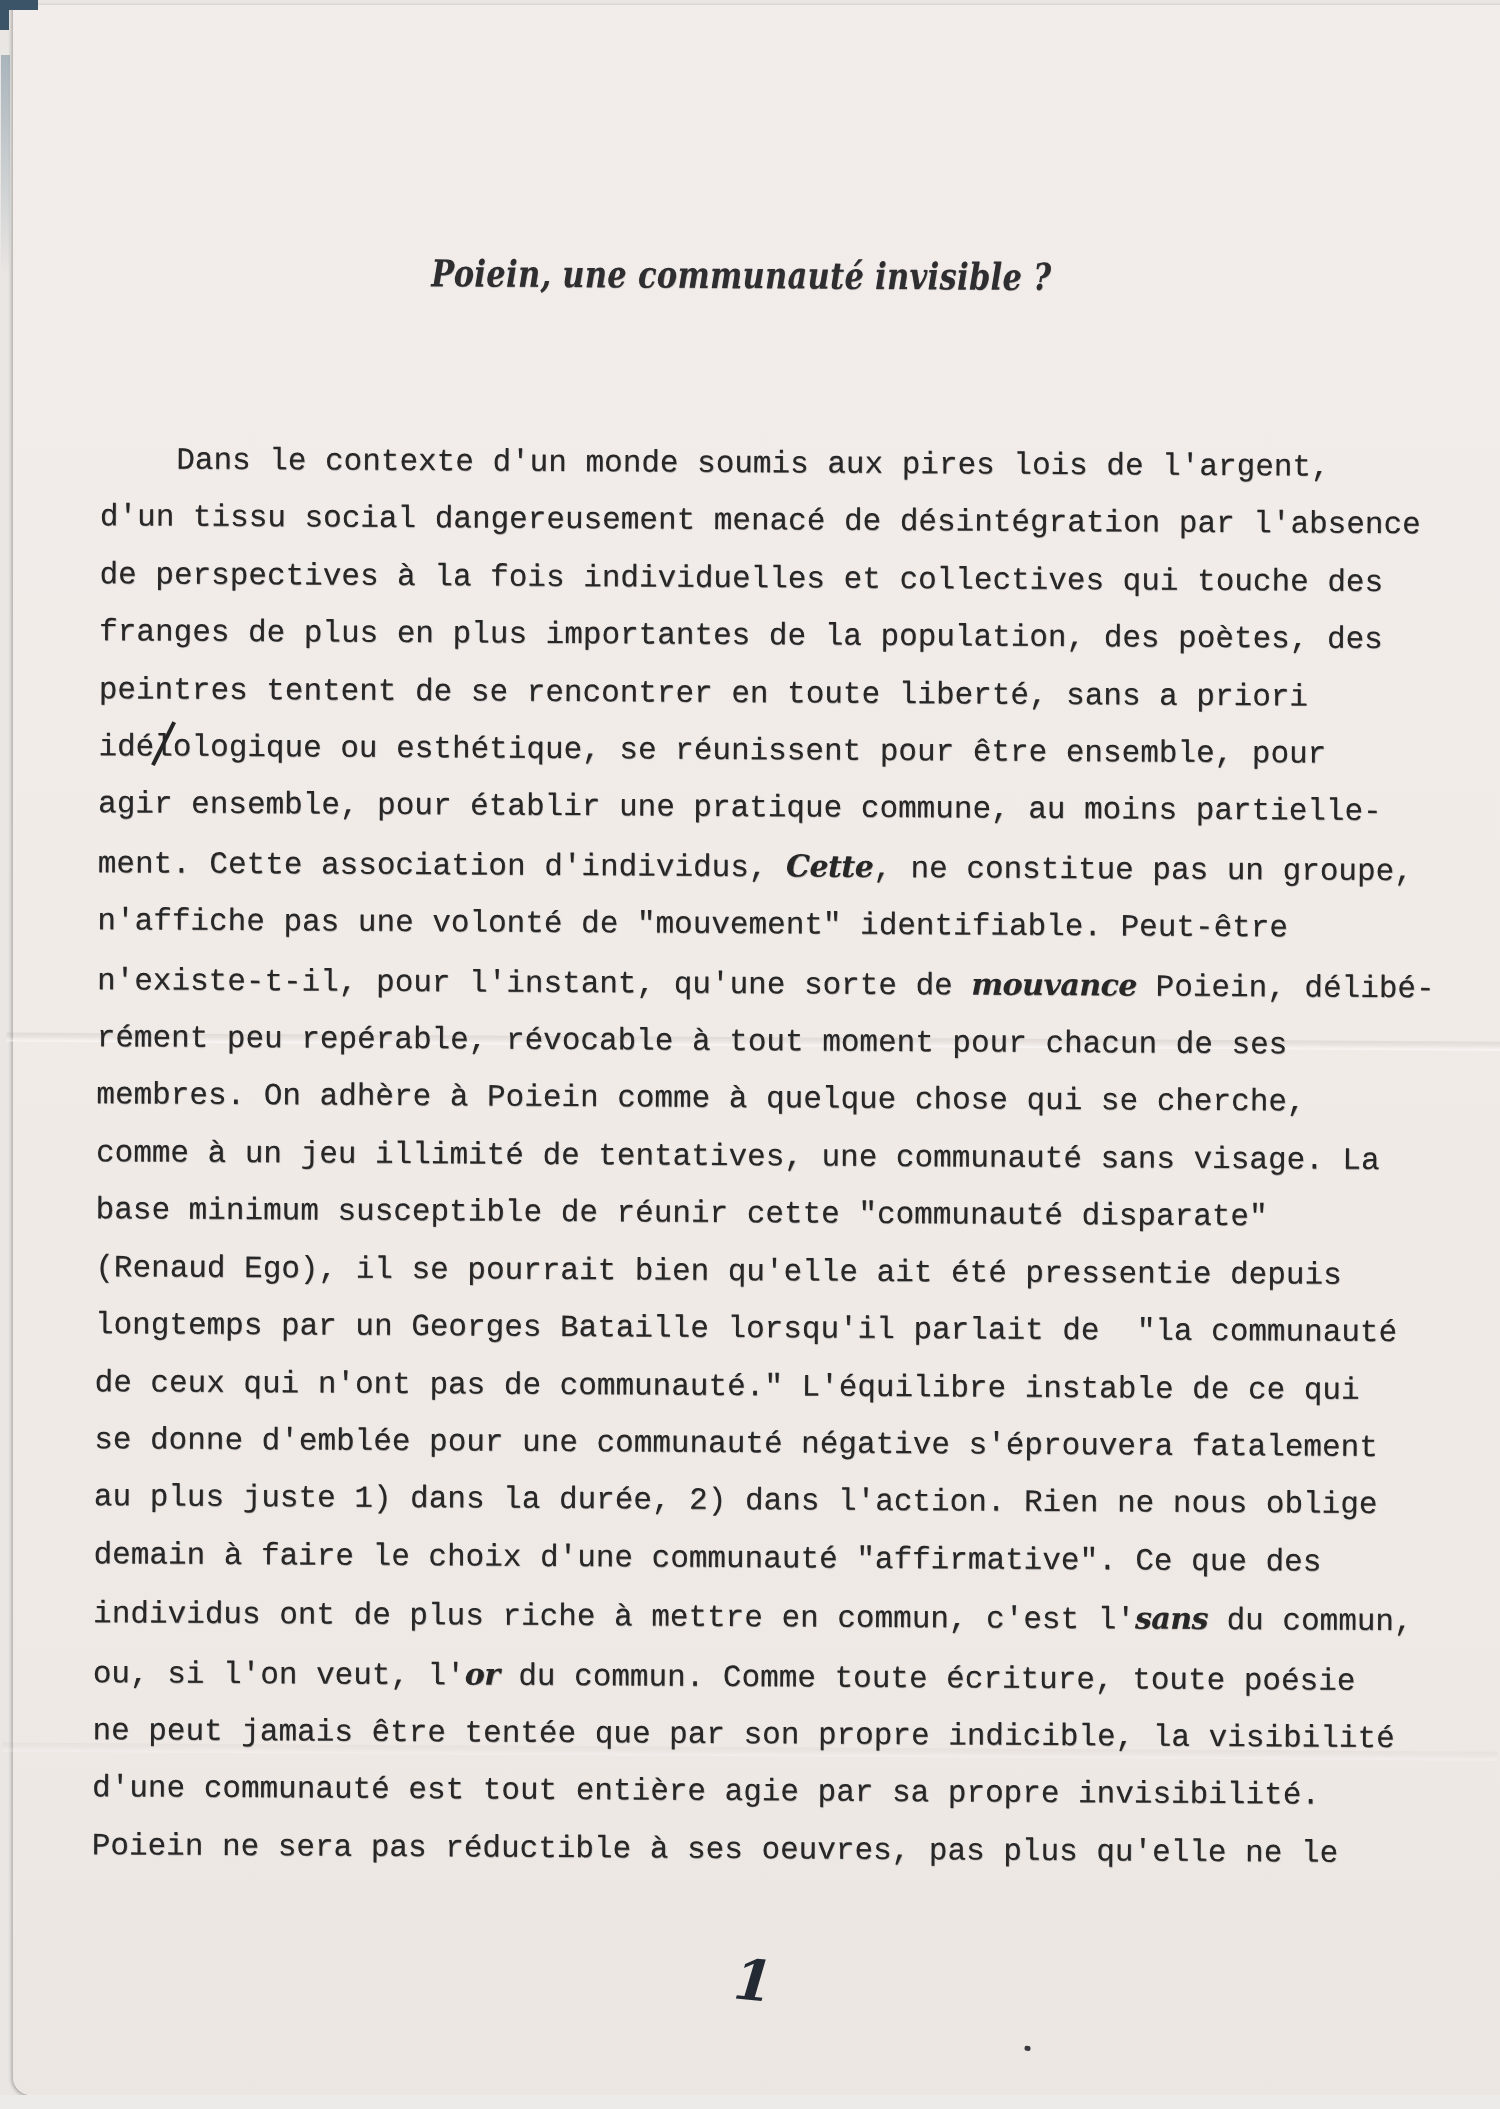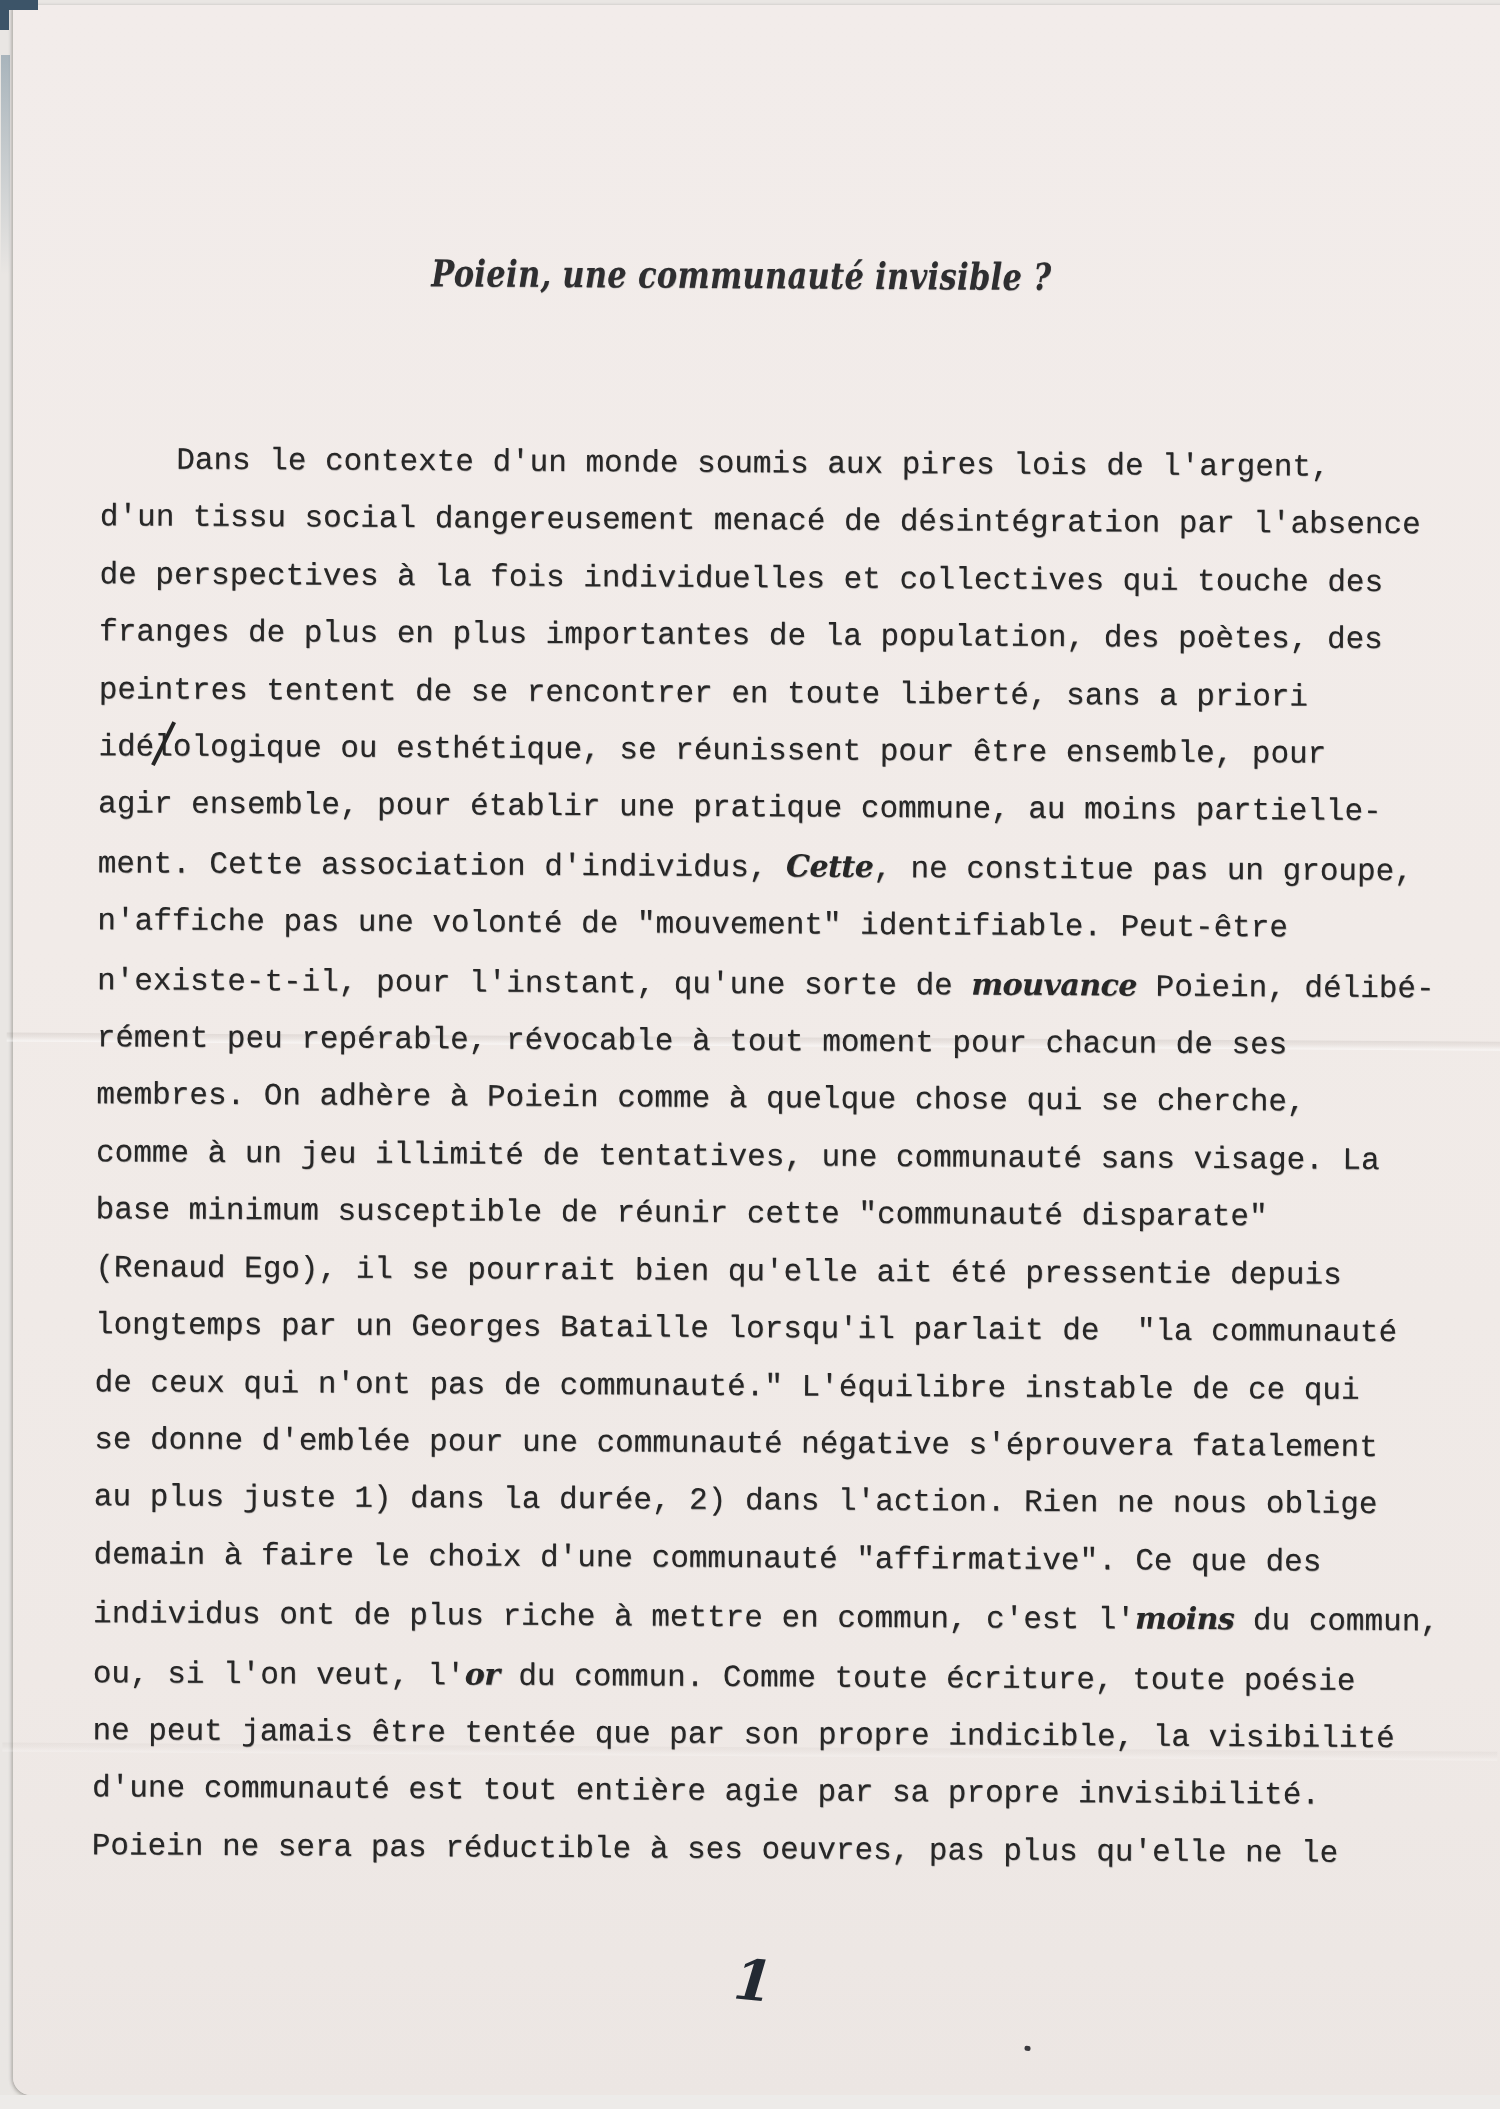--- a/index.html
+++ b/index.html
@@ -132,7 +132,7 @@
           <div class="line"><span>se donne d'emblée pour une communauté négative s'éprouvera fatalement</span></div>
           <div class="line"><span>au plus juste 1) dans la durée, 2) dans l'action. Rien ne nous oblige</span></div>
           <div class="line"><span>demain à faire le choix d'une communauté "affirmative". Ce que des</span></div>
-          <div class="line"><span>individus ont de plus riche à mettre en commun, c'est l'</span><span class="script-word">moins</span><span> du commun,</span></div>
+          <div class="line"><span>individus ont de plus riche à mettre en commun, c'est l'</span><span class="script-word">sans</span><span> du commun,</span></div>
           <div class="line"><span>ou, si l'on veut, l'</span><span class="script-word">or</span><span> du commun. Comme toute écriture, toute poésie</span></div>
           <div class="line"><span>ne peut jamais être tentée que par son propre indicible, la visibilité</span></div>
           <div class="line"><span>d'une communauté est tout entière agie par sa propre invisibilité.</span></div>

